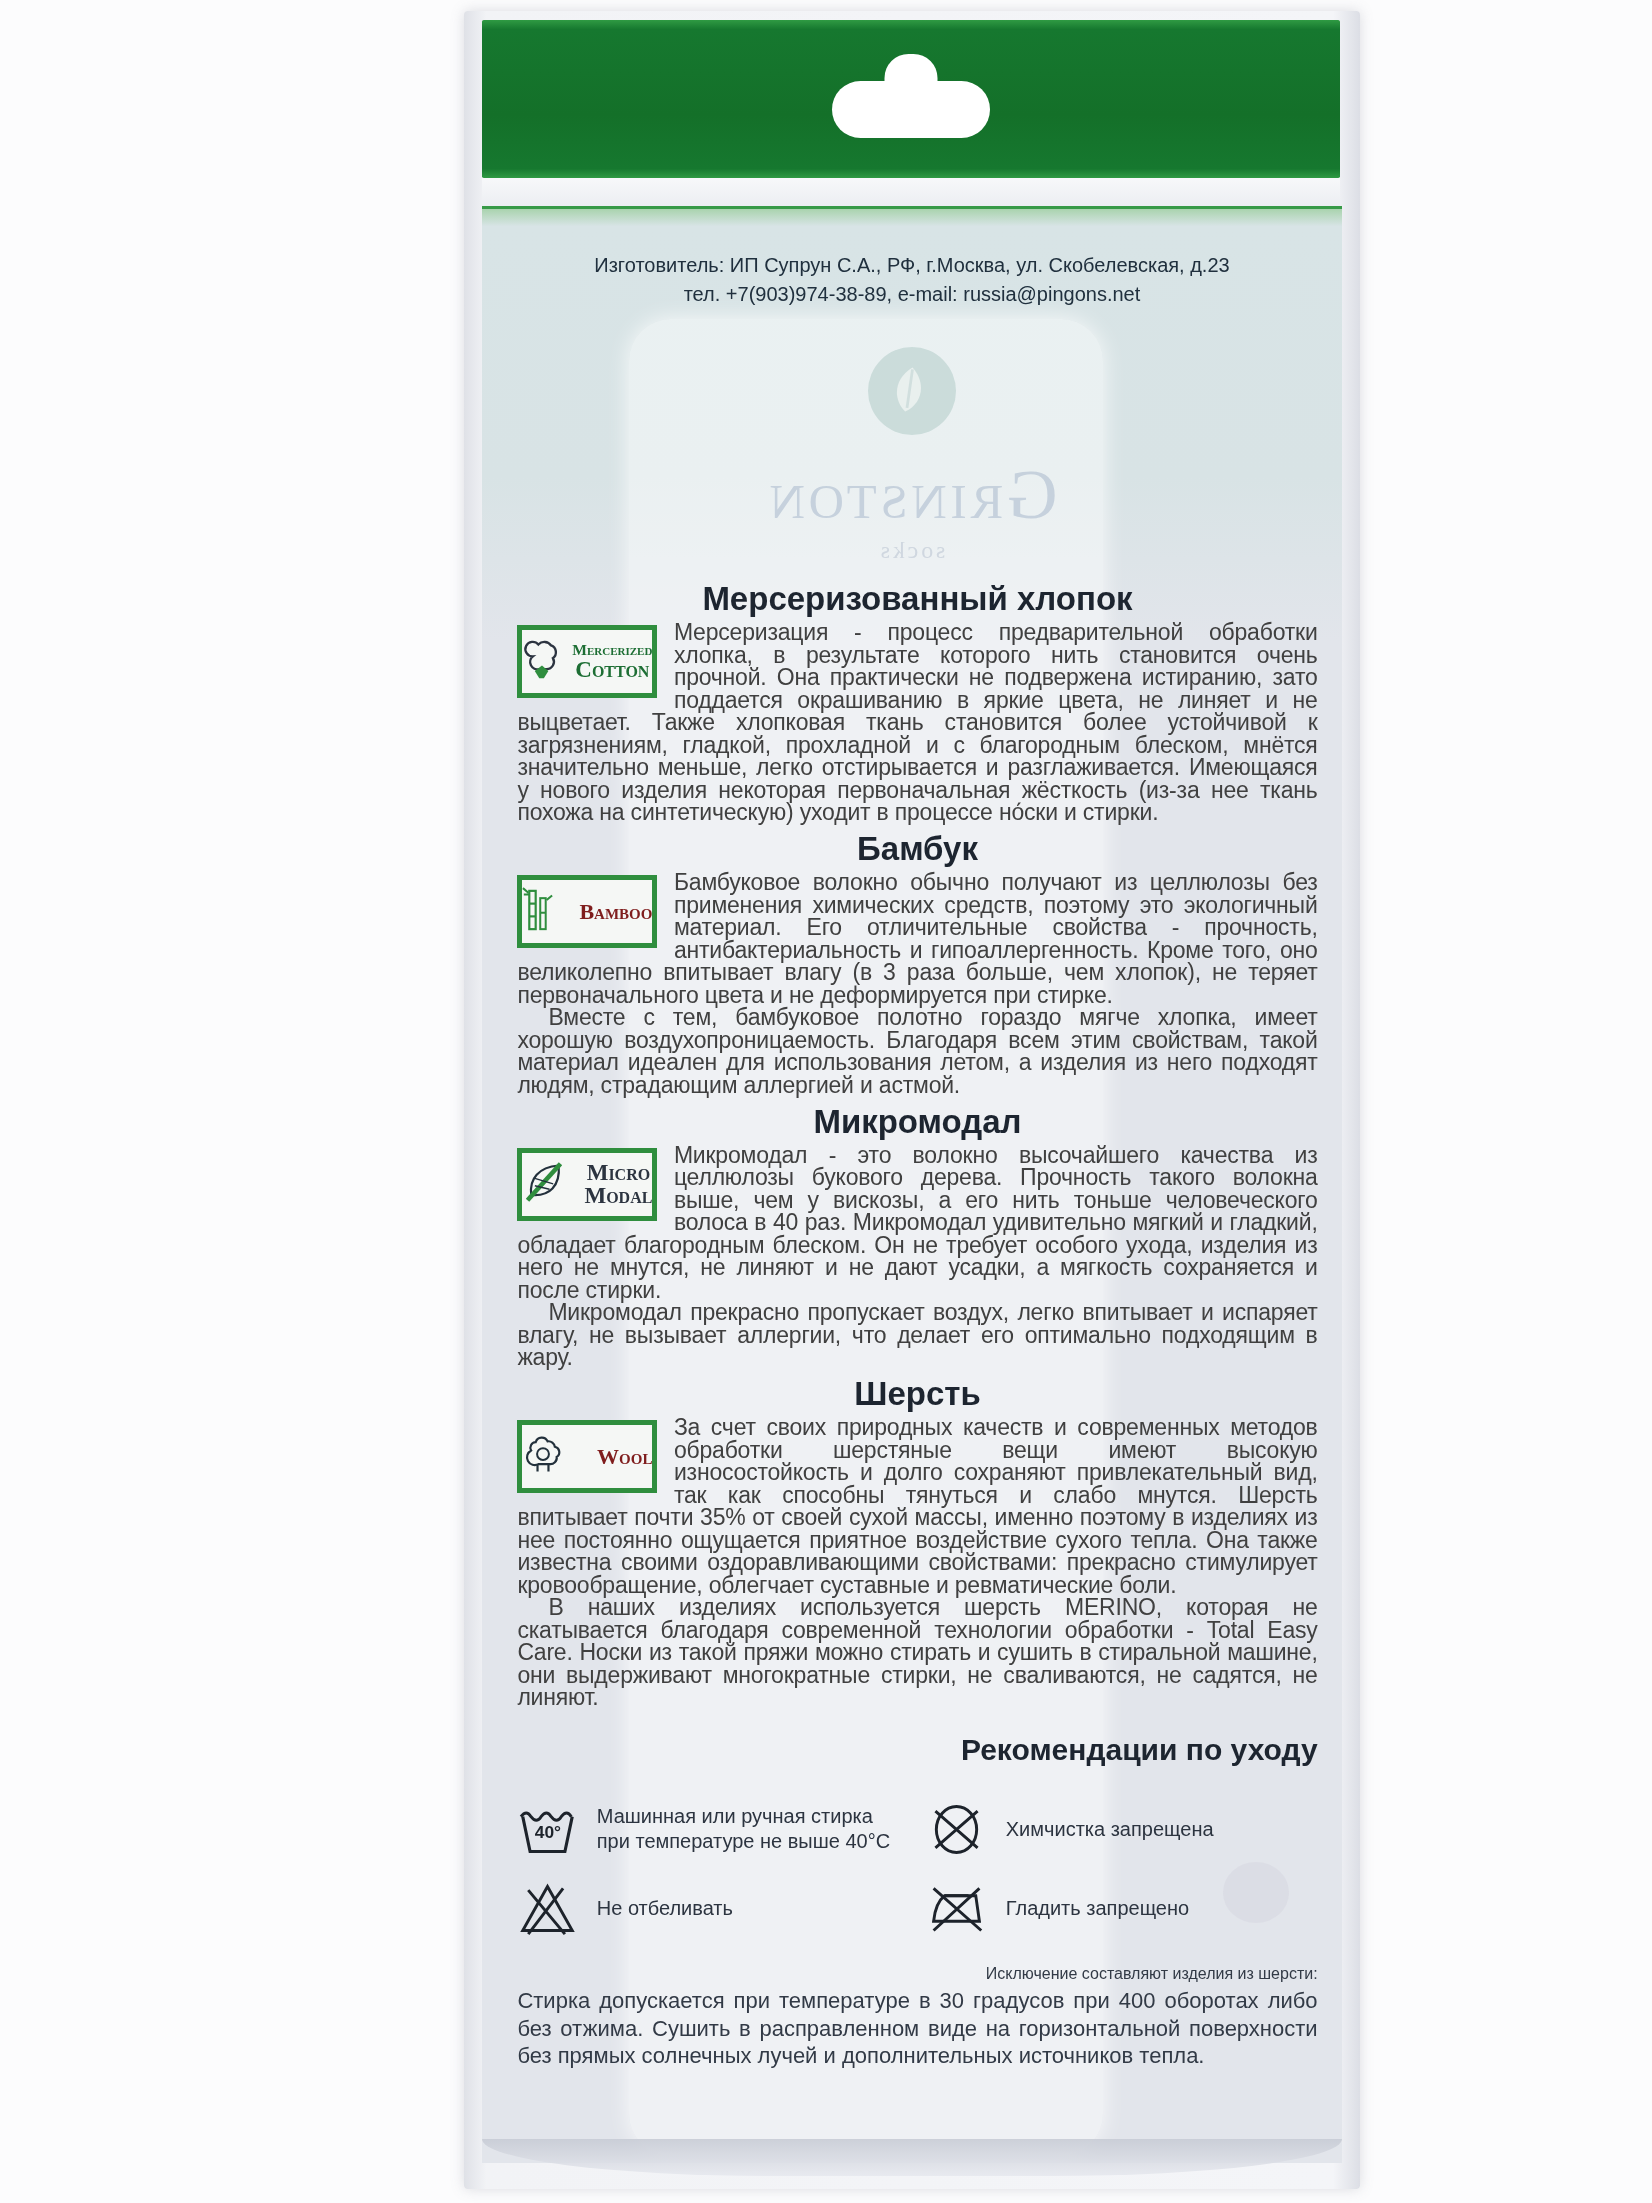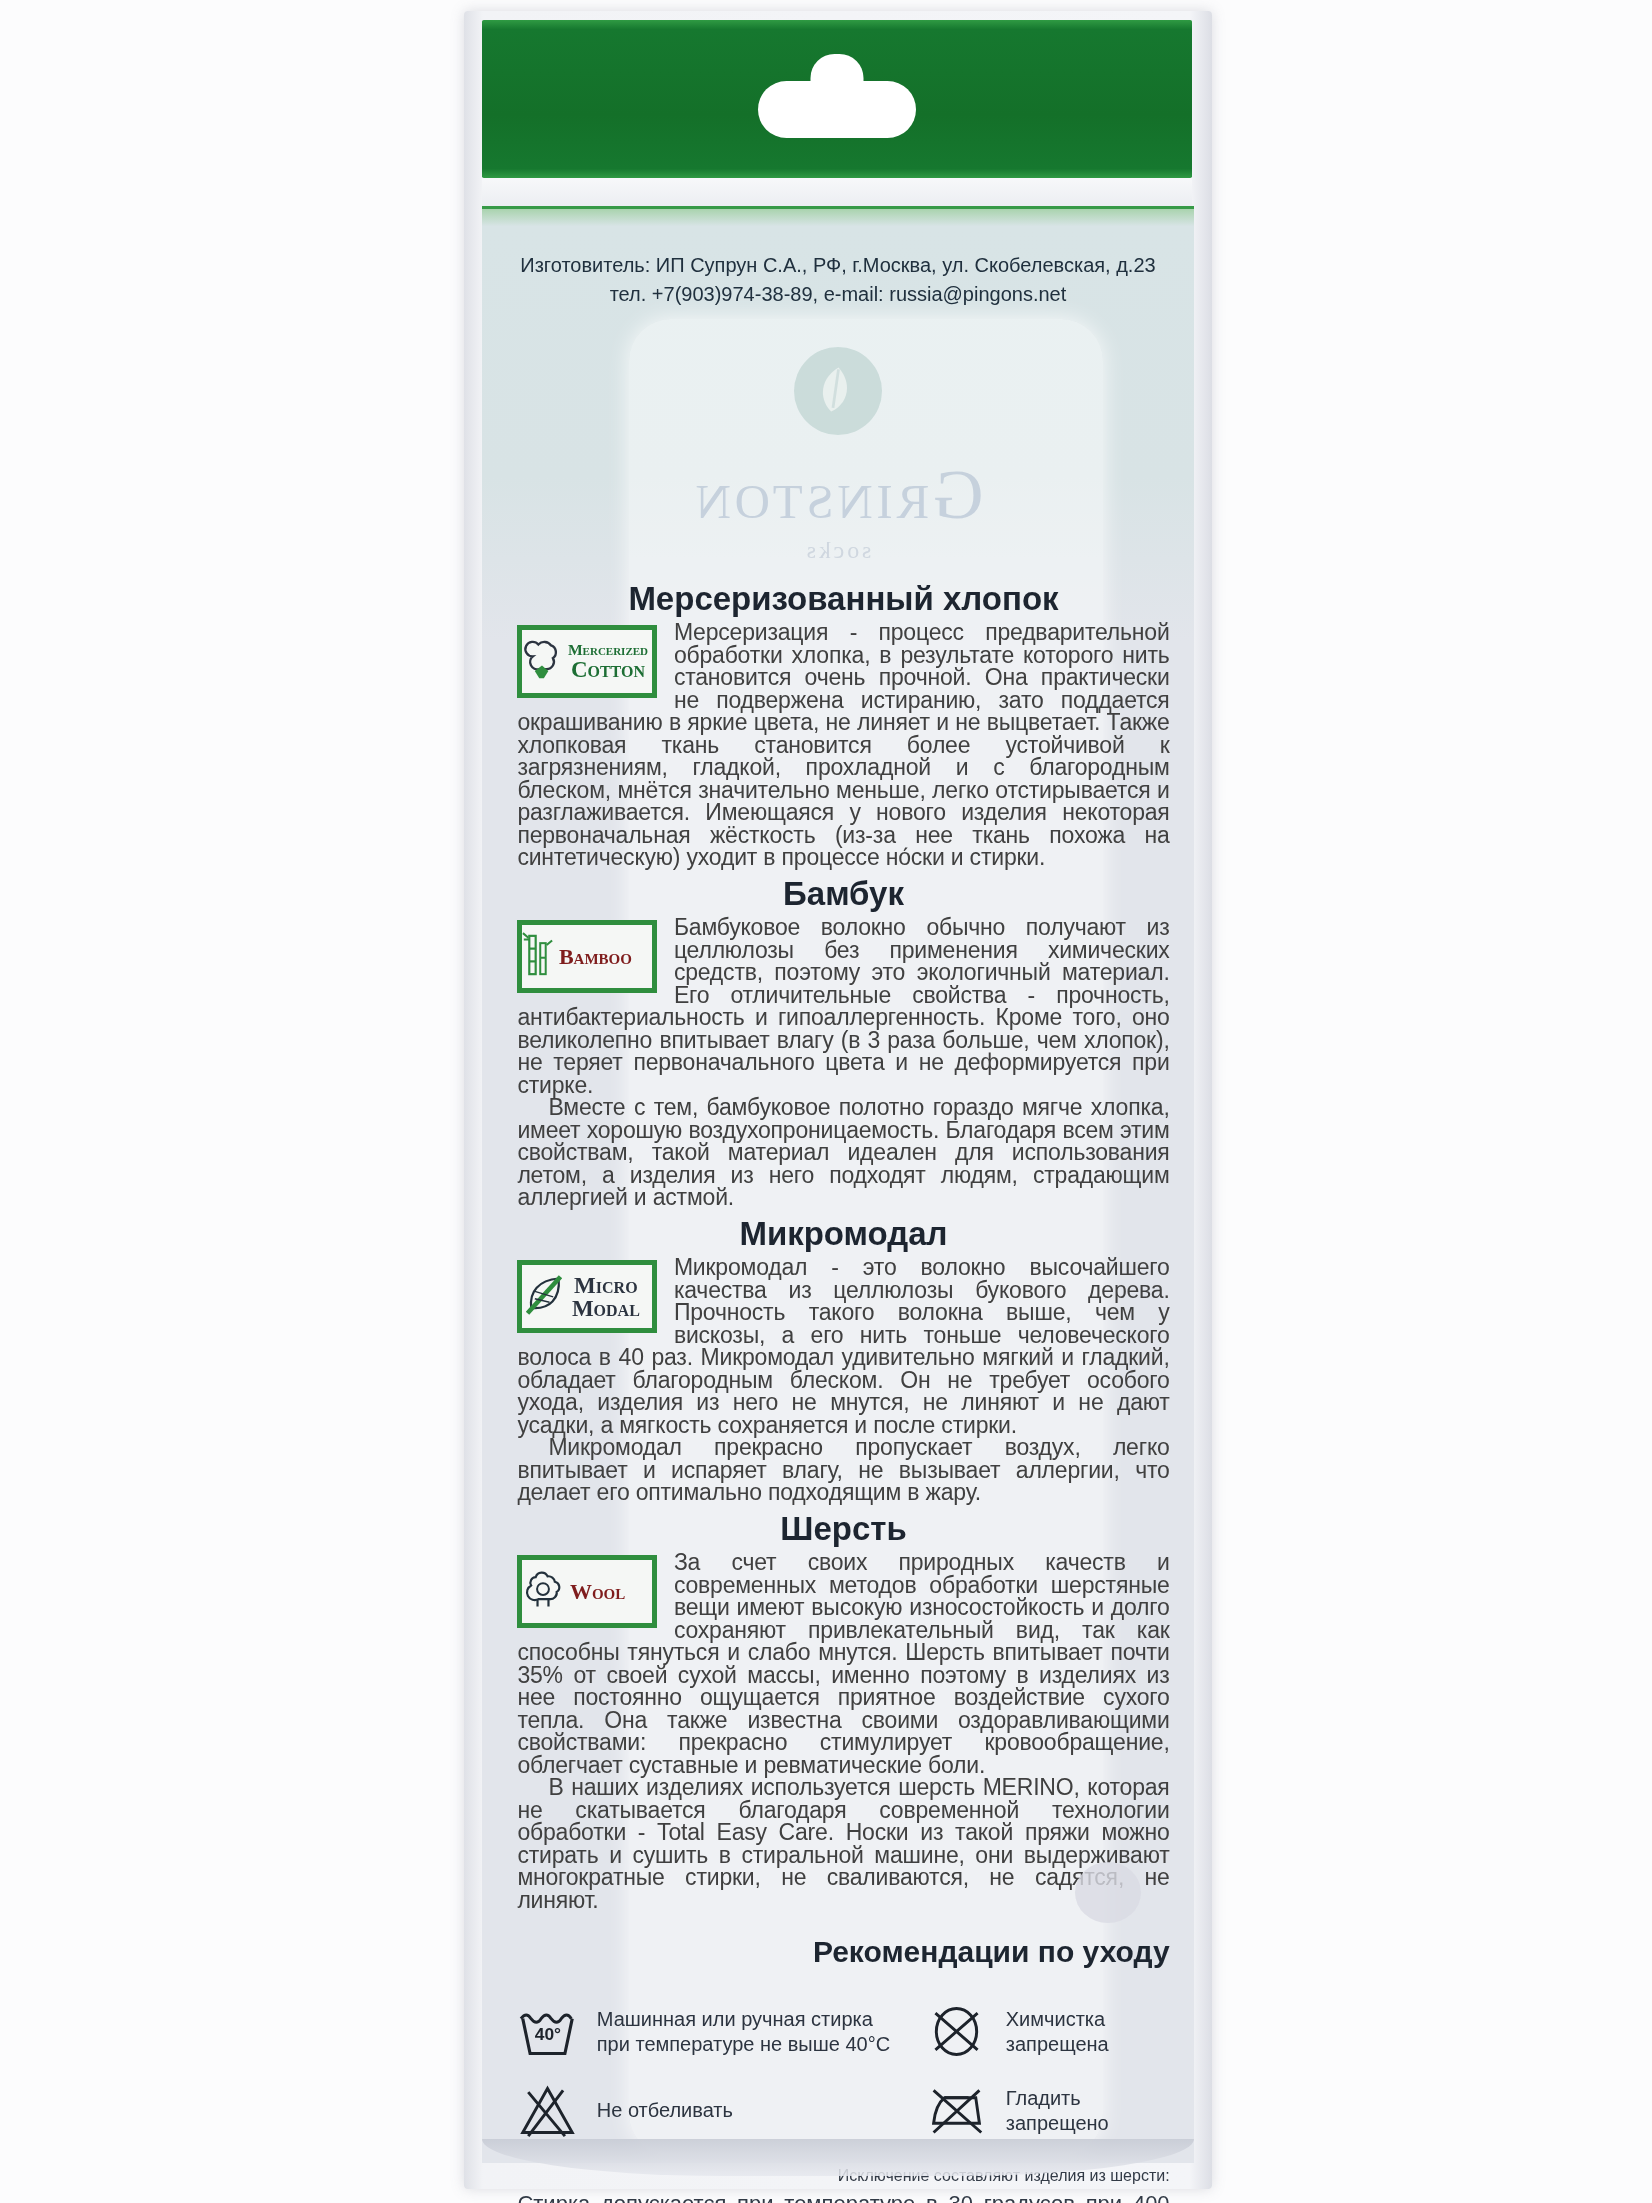--- a/index.html
+++ b/index.html
@@ -12,7 +12,7 @@
   }
   
   .bag {
-    position:absolute; left:464px; top:11px; width:748px; height:2178px;
+    position:absolute; left:464px; top:11px; width:896px; height:2178px;
     background:linear-gradient(90deg,#dfe1e7 0%,#f2f3f6 2.5%,#f4f5f8 97%,#dcdee5 100%);
     box-shadow:0 0 13px rgba(120,125,140,.25);
     border-radius:3.7px;

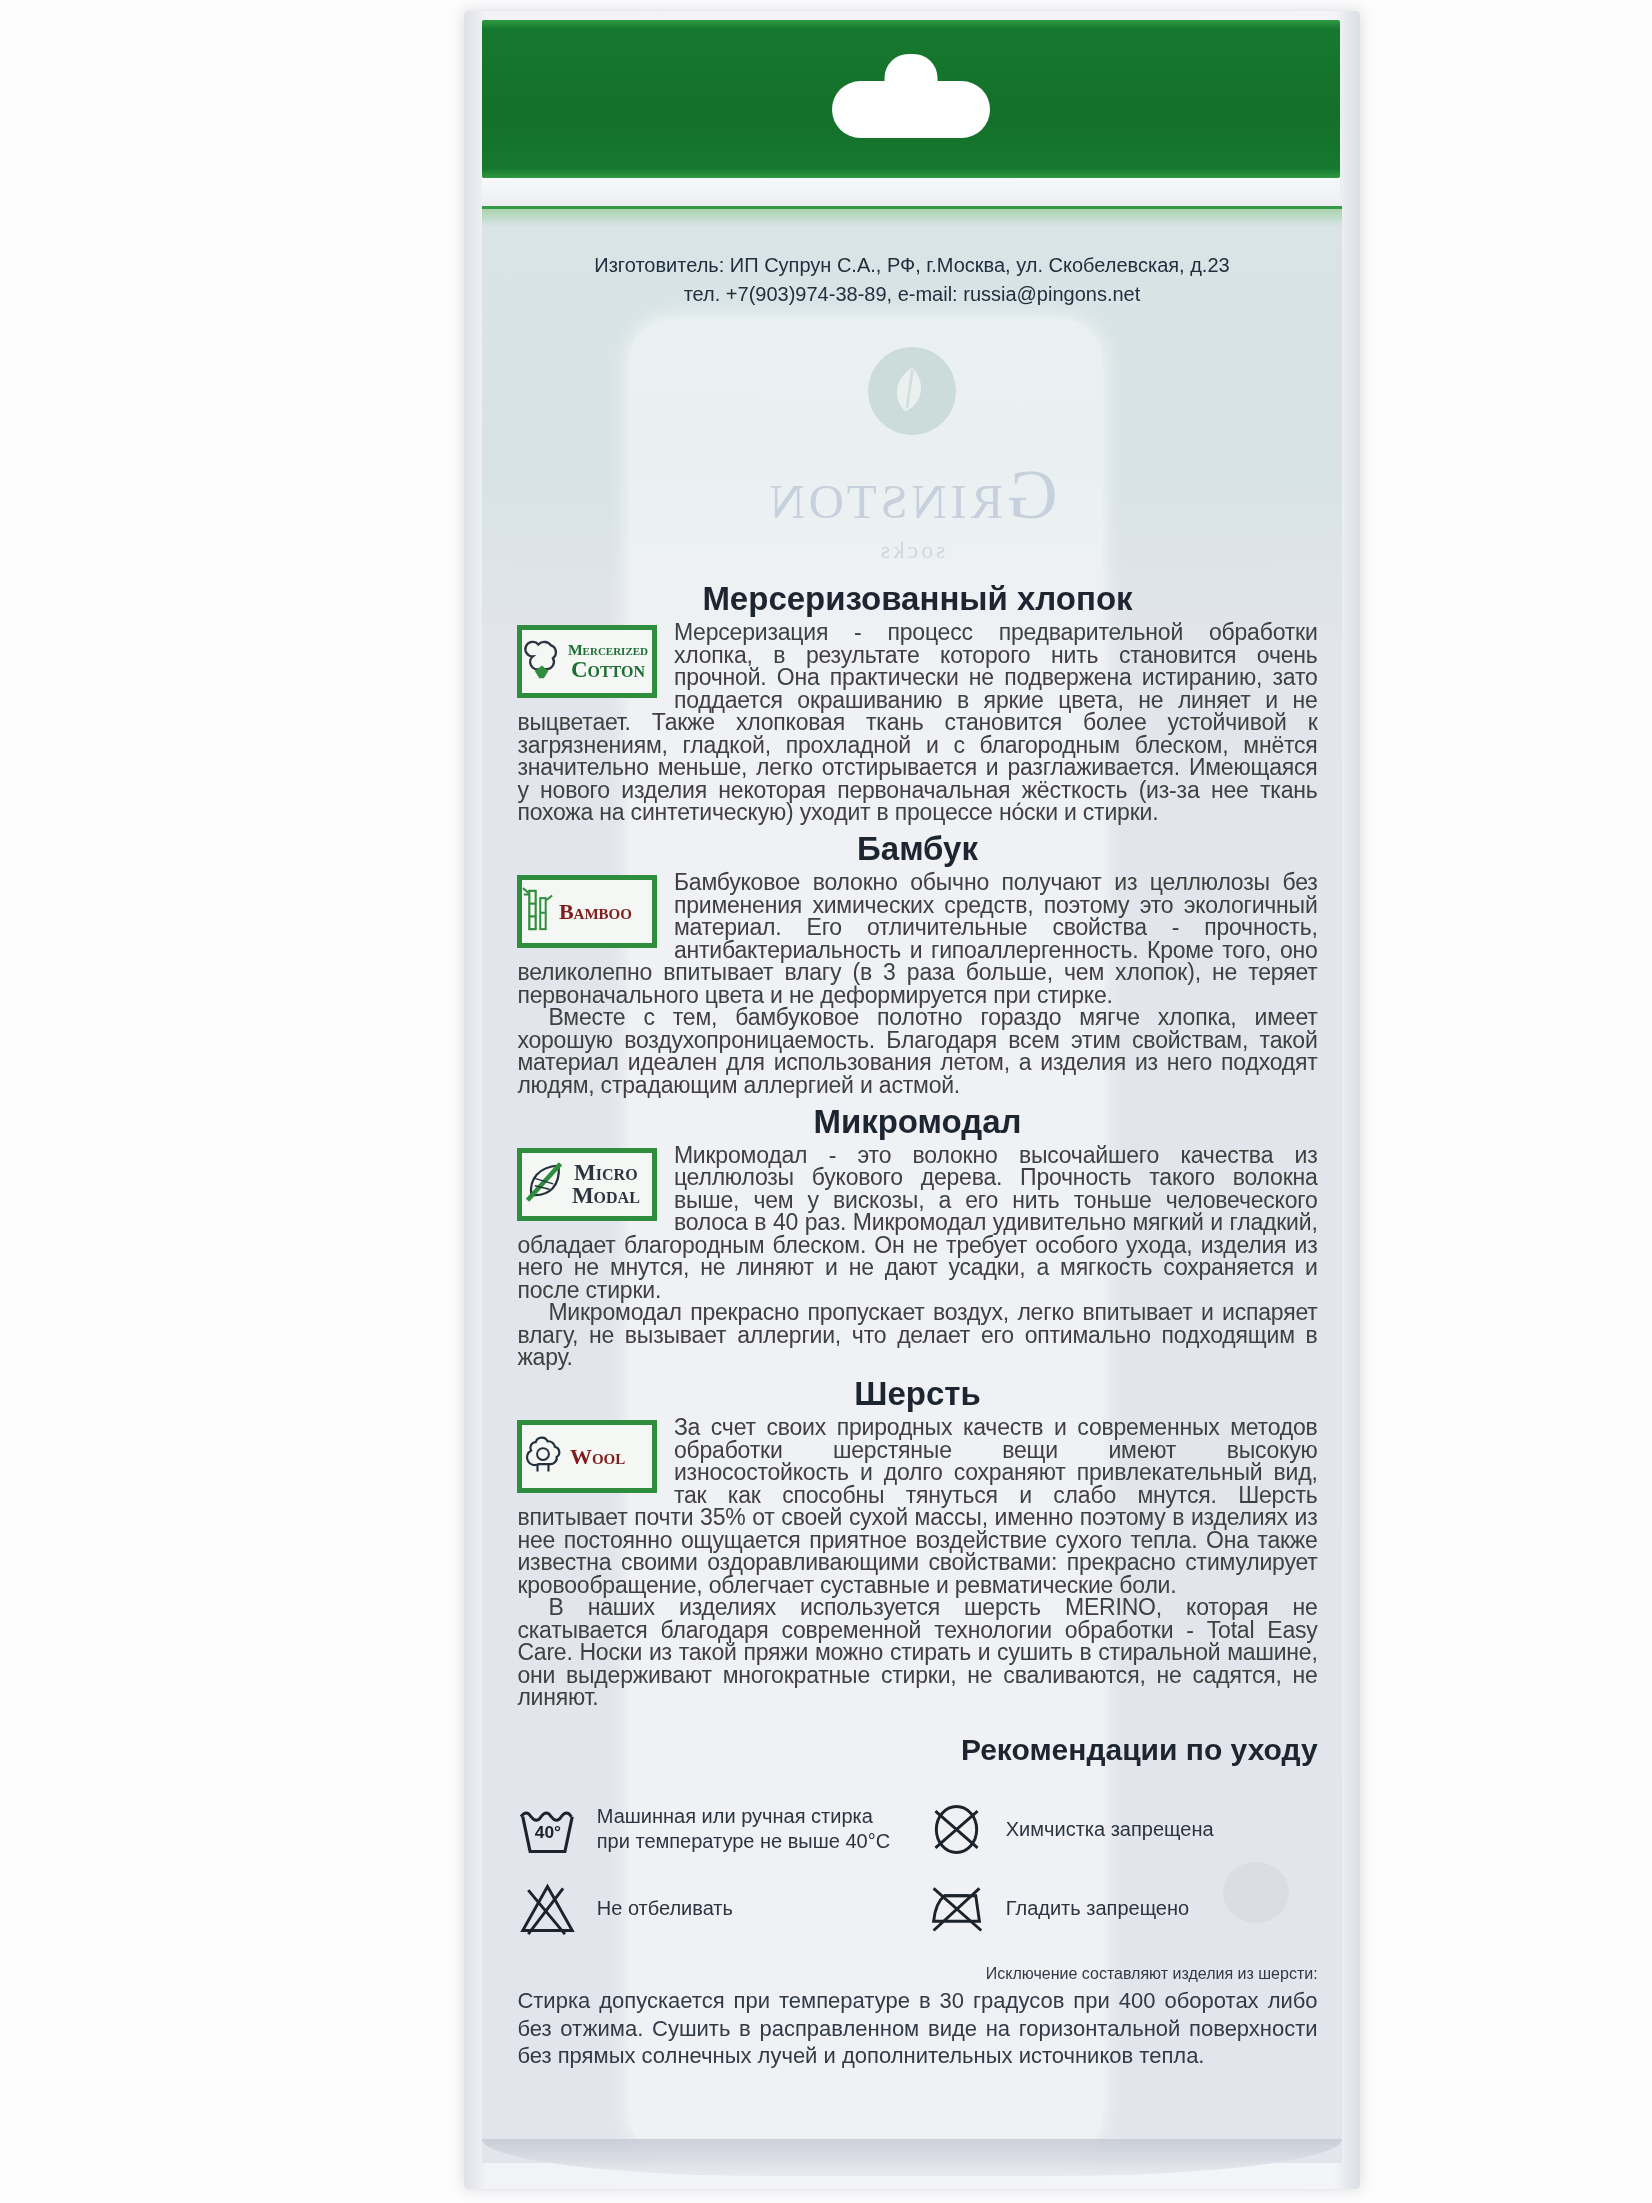--- a/index.html
+++ b/index.html
@@ -94,7 +94,7 @@
   .badge {
     float:left; width:140px; height:73px; margin:3.7px 16.5px 5.5px 0;
     border:5.5px solid #2f8e3e; background:#f5f7f5;
-    display:flex; align-items:center; justify-content:flex-start; gap:5.5px;
+    display:flex; align-items:center; justify-content:space-between; gap:5.5px;
     font-family:"Liberation Serif", serif; font-weight:bold;
   }
   .badge .b-lines { display:flex; flex-direction:column; align-items:center; line-height:1; }

